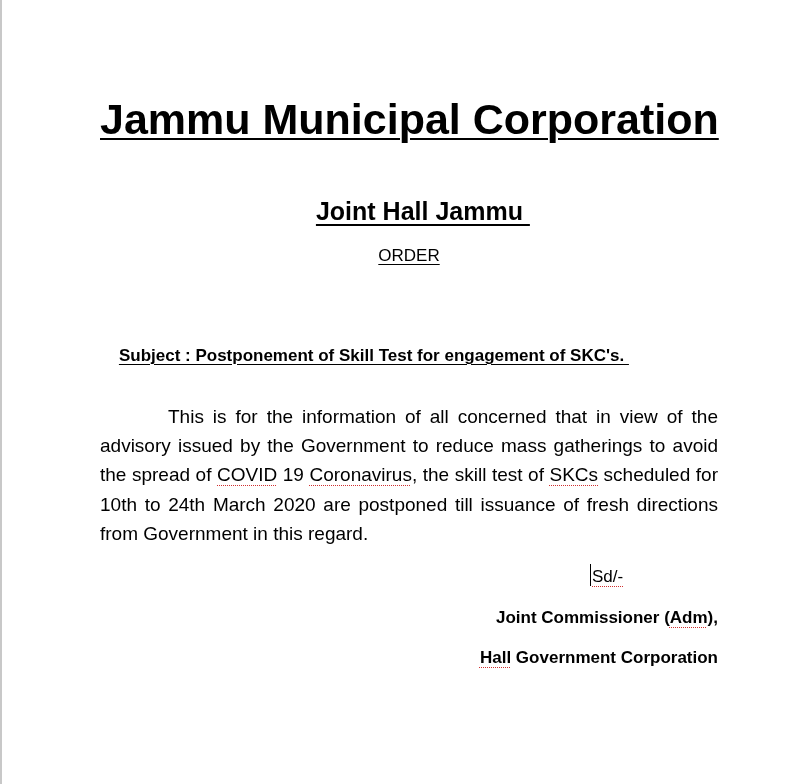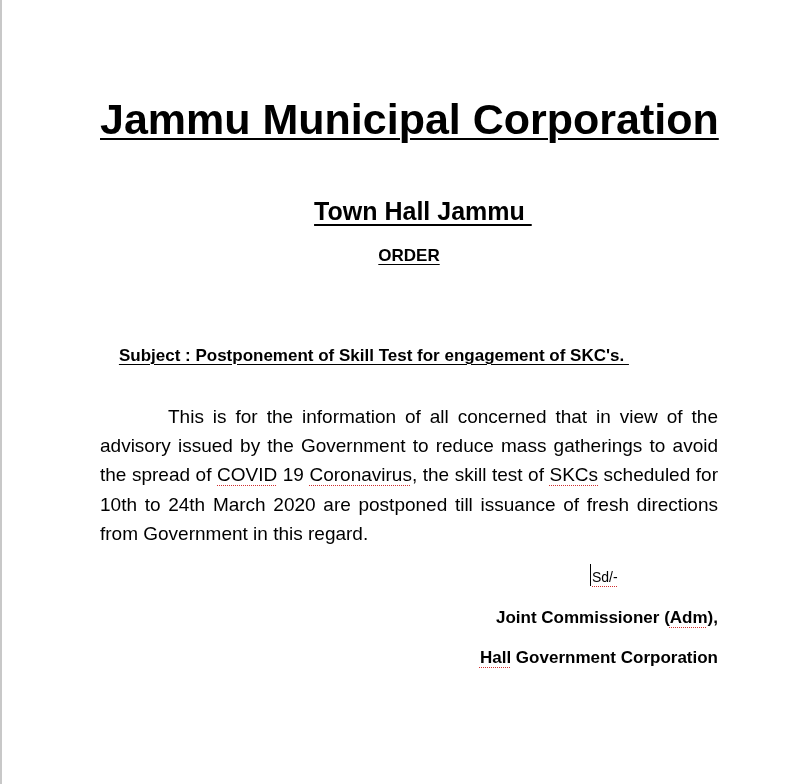--- a/index.html
+++ b/index.html
@@ -137,7 +137,7 @@
   </div>
 
   <div class="subtitle">
-    <span>Town Hall Jammu </span>
+    <span>Joint Hall Jammu </span>
   </div>
 
   <div class="order">

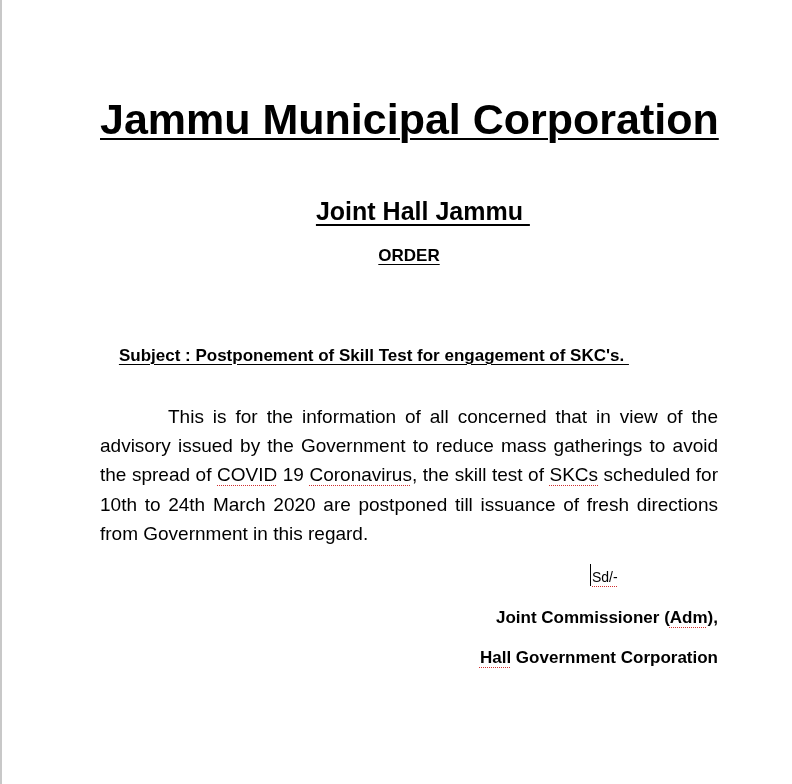--- a/index.html
+++ b/index.html
@@ -63,7 +63,7 @@
       width: 618px;
       text-align: center;
       font-size: 17px;
-      font-weight: bold;
+      font-weight: normal;
       line-height: 22px;
     }
     .order span { text-decoration-thickness: 1px; text-underline-offset: 3px; }

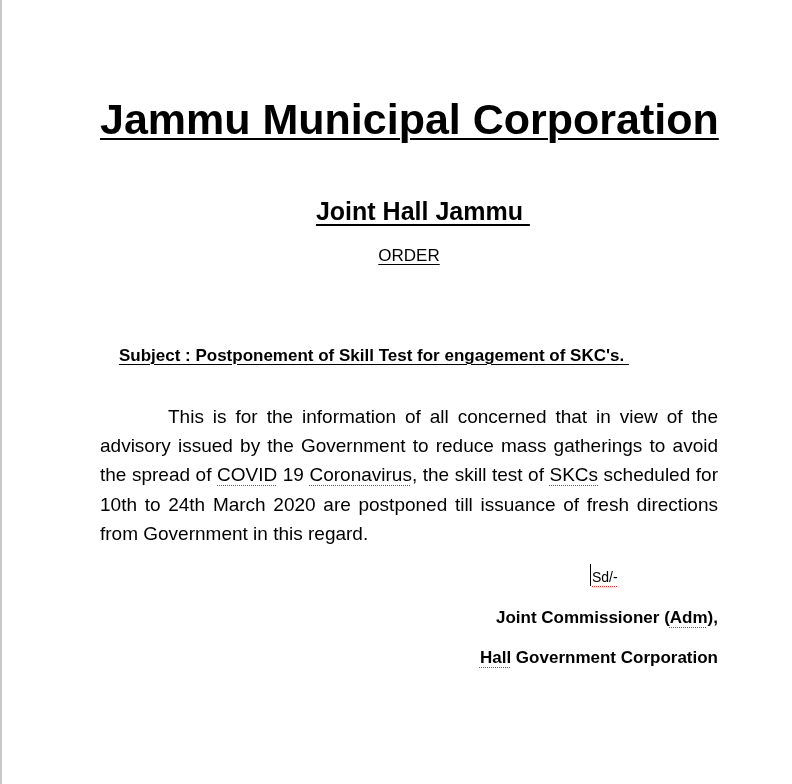--- a/index.html
+++ b/index.html
@@ -104,7 +104,7 @@
       top: 564px;
       left: 490px;
       font-weight: normal;
-      font-size: 14px;
+      font-size: 17px;
     }
     .caret {
       display: inline-block;

